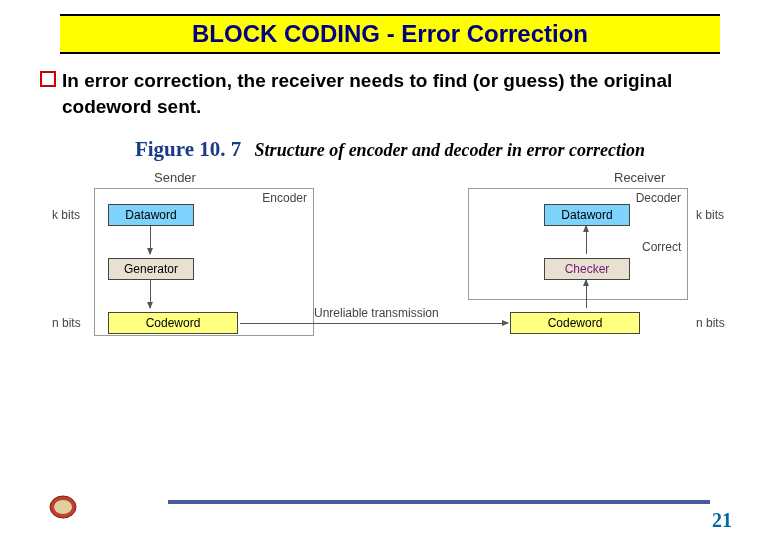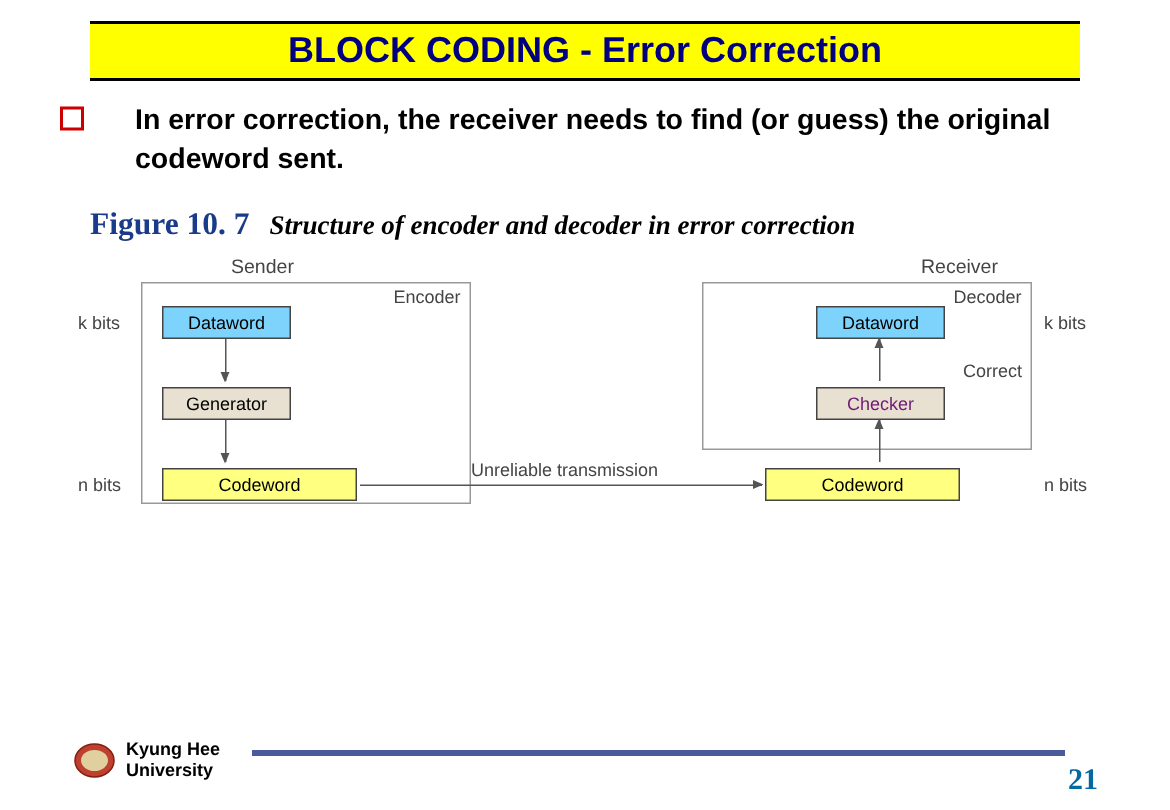--- a/index.html
+++ b/index.html
@@ -45,7 +45,6 @@
     font-weight: bold;
     color: #000;
     line-height: 1.35;
-    margin-left: 28px;
   }
   .figure-caption {
     text-align: left;

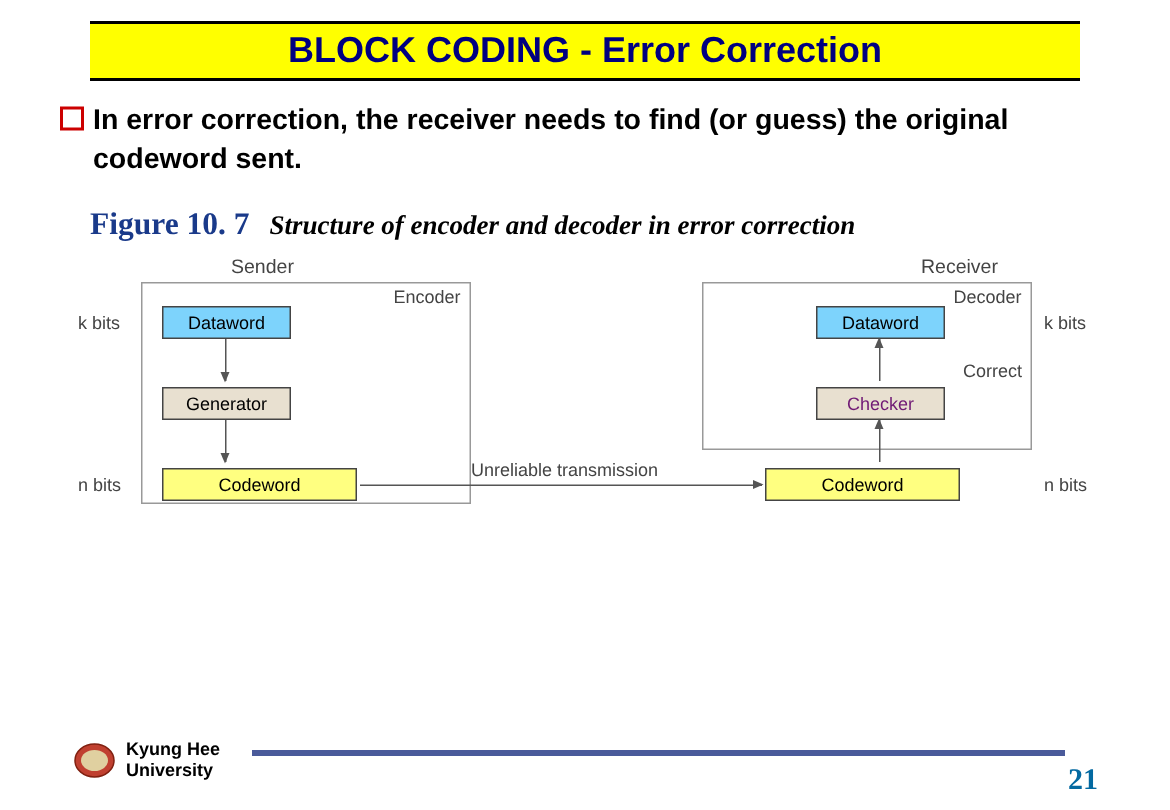--- a/index.html
+++ b/index.html
@@ -47,7 +47,7 @@
     line-height: 1.35;
   }
   .figure-caption {
-    text-align: left;
+    text-align: center;
     margin: 0 60px 8px 60px;
   }
   .fig-num {

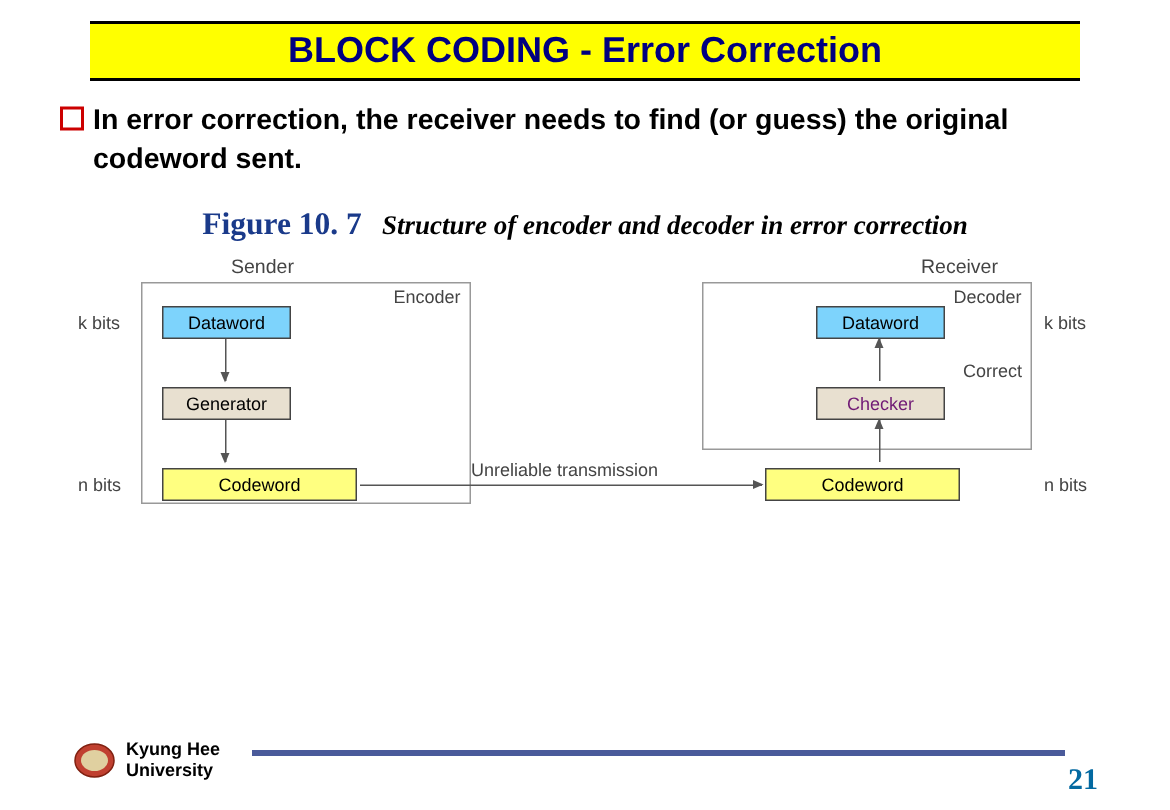--- a/index.html
+++ b/index.html
@@ -236,10 +236,6 @@
     <ellipse cx="15" cy="13" rx="13" ry="11" fill="#c04030" stroke="#802010"></ellipse>
     <ellipse cx="15" cy="13" rx="9" ry="7" fill="#e0d0a0"></ellipse>
   </svg>
-  <div class="uni">
-    <span>Kyung Hee</span><br>
-    <span>University</span>
-  </div>
   <div class="footer-line"></div>
   <div class="page-num">21</div>
 </div>

